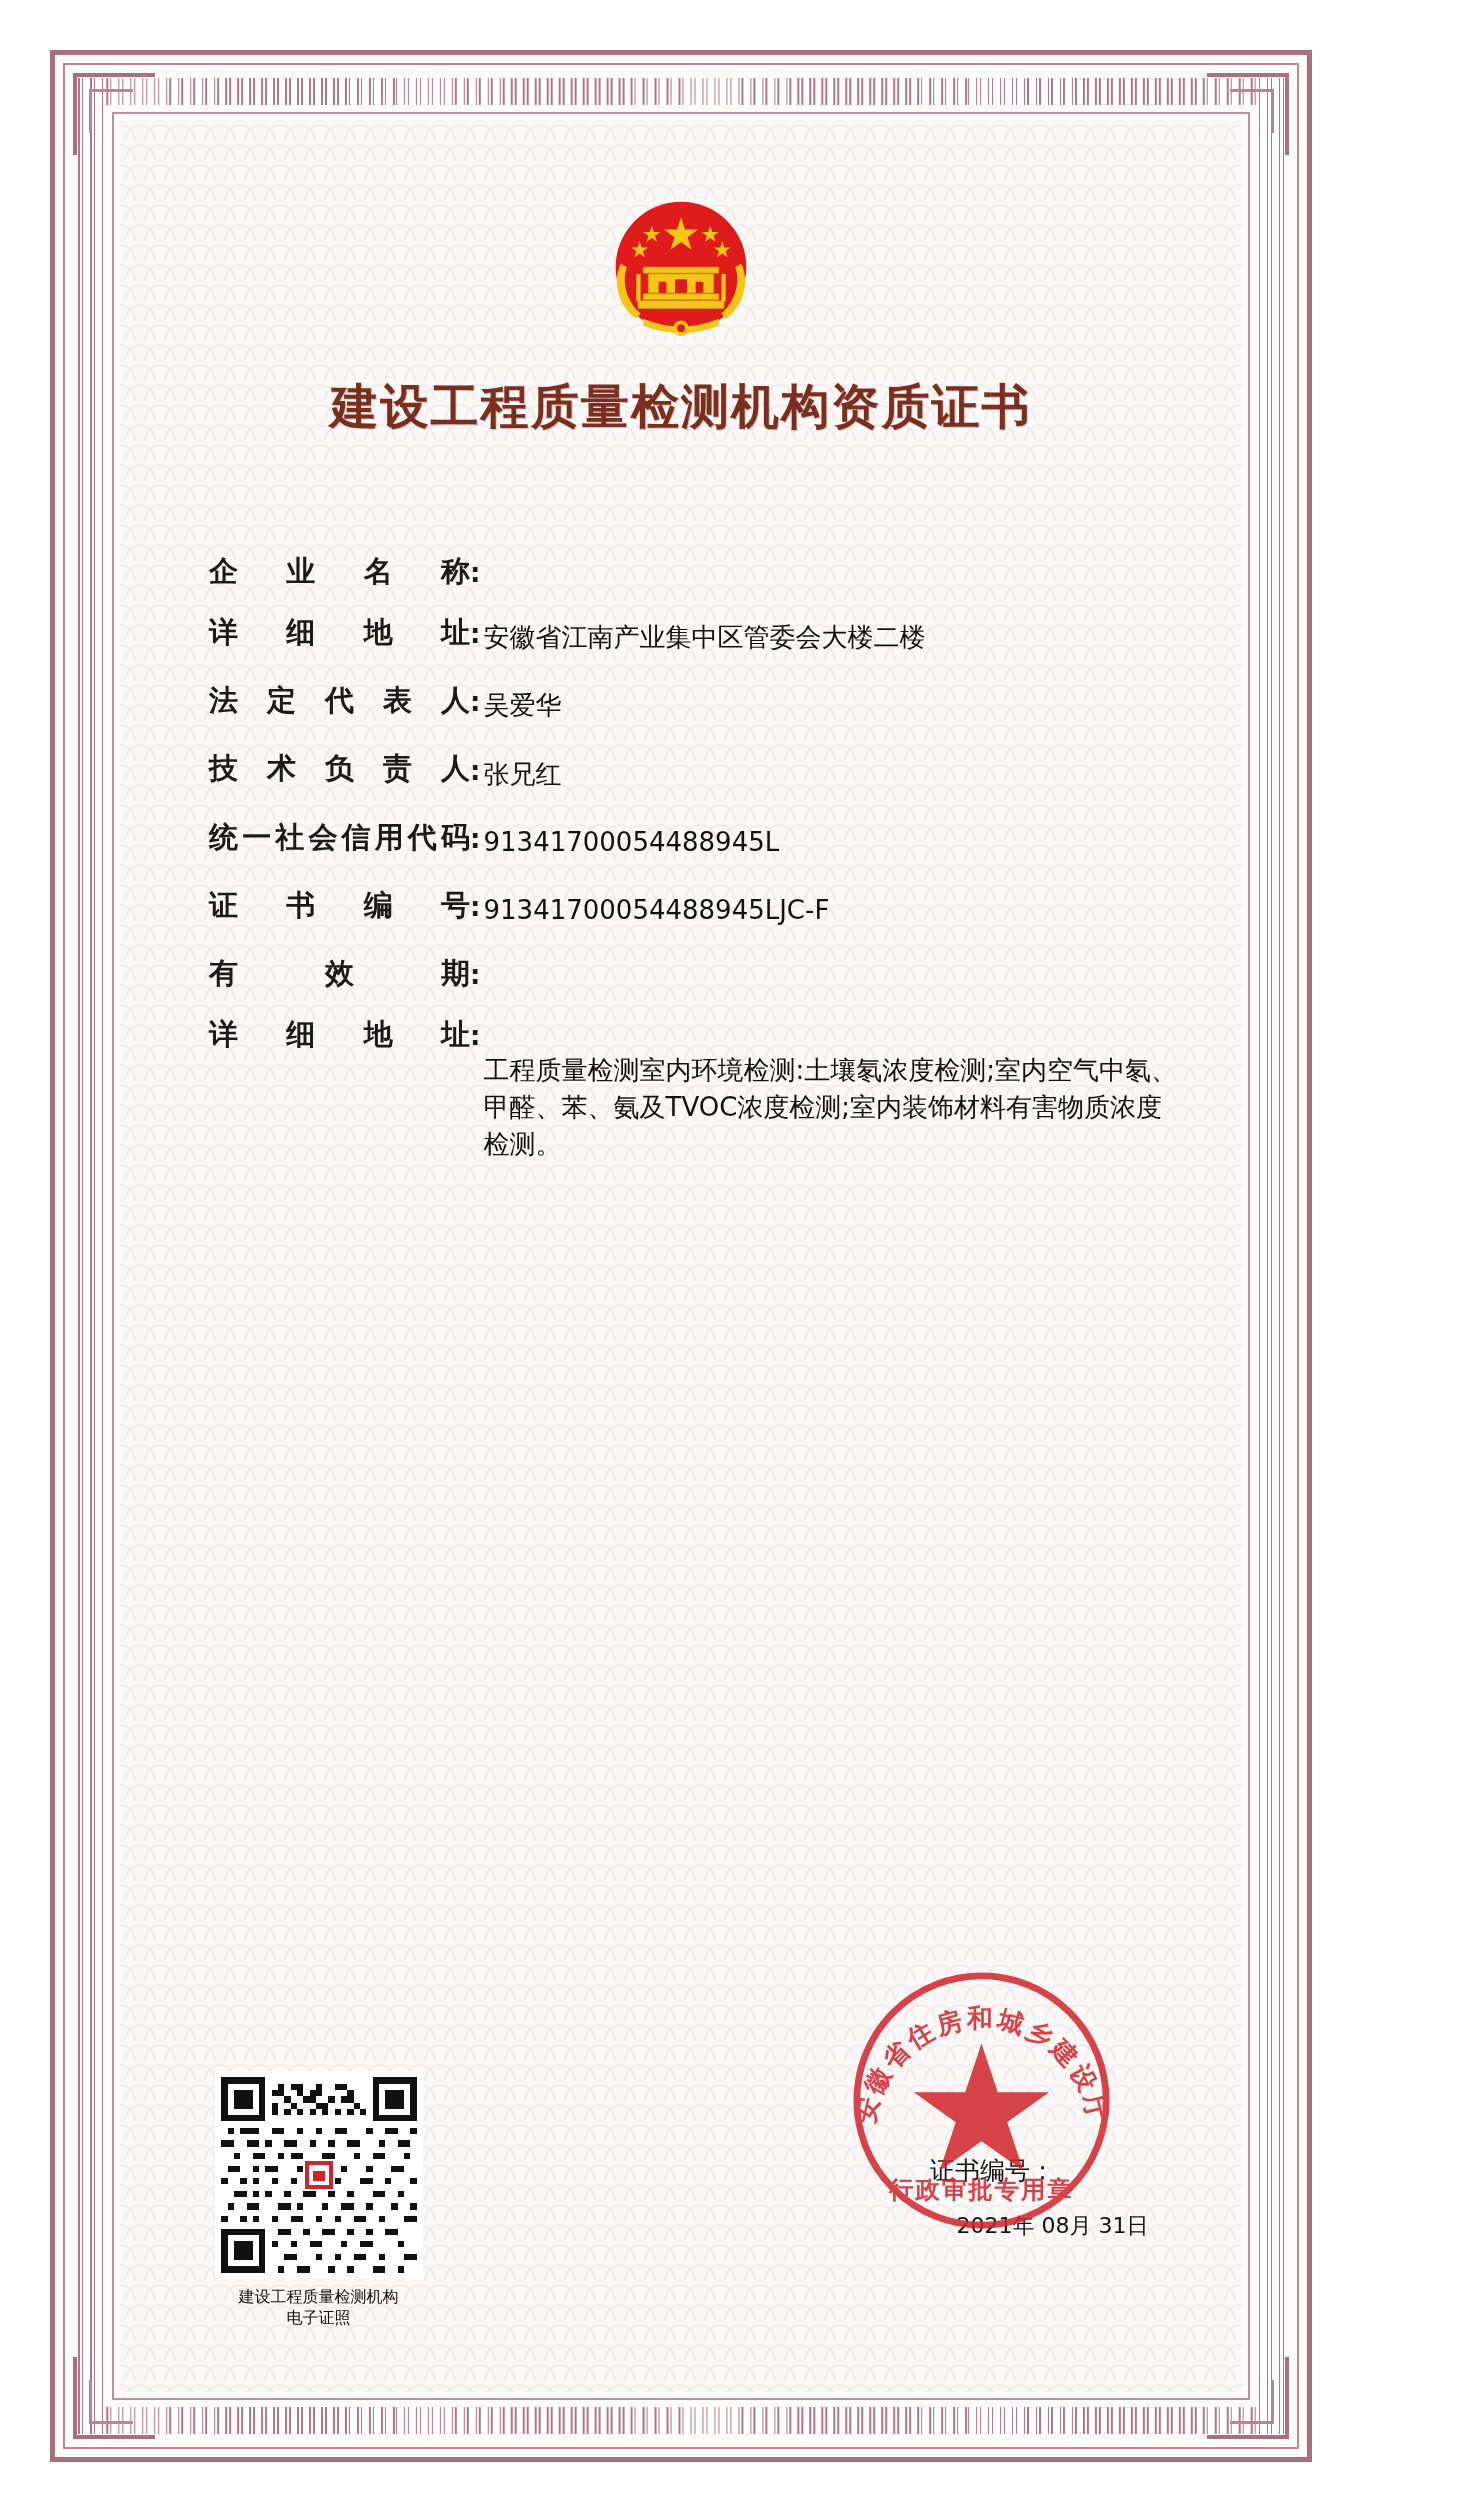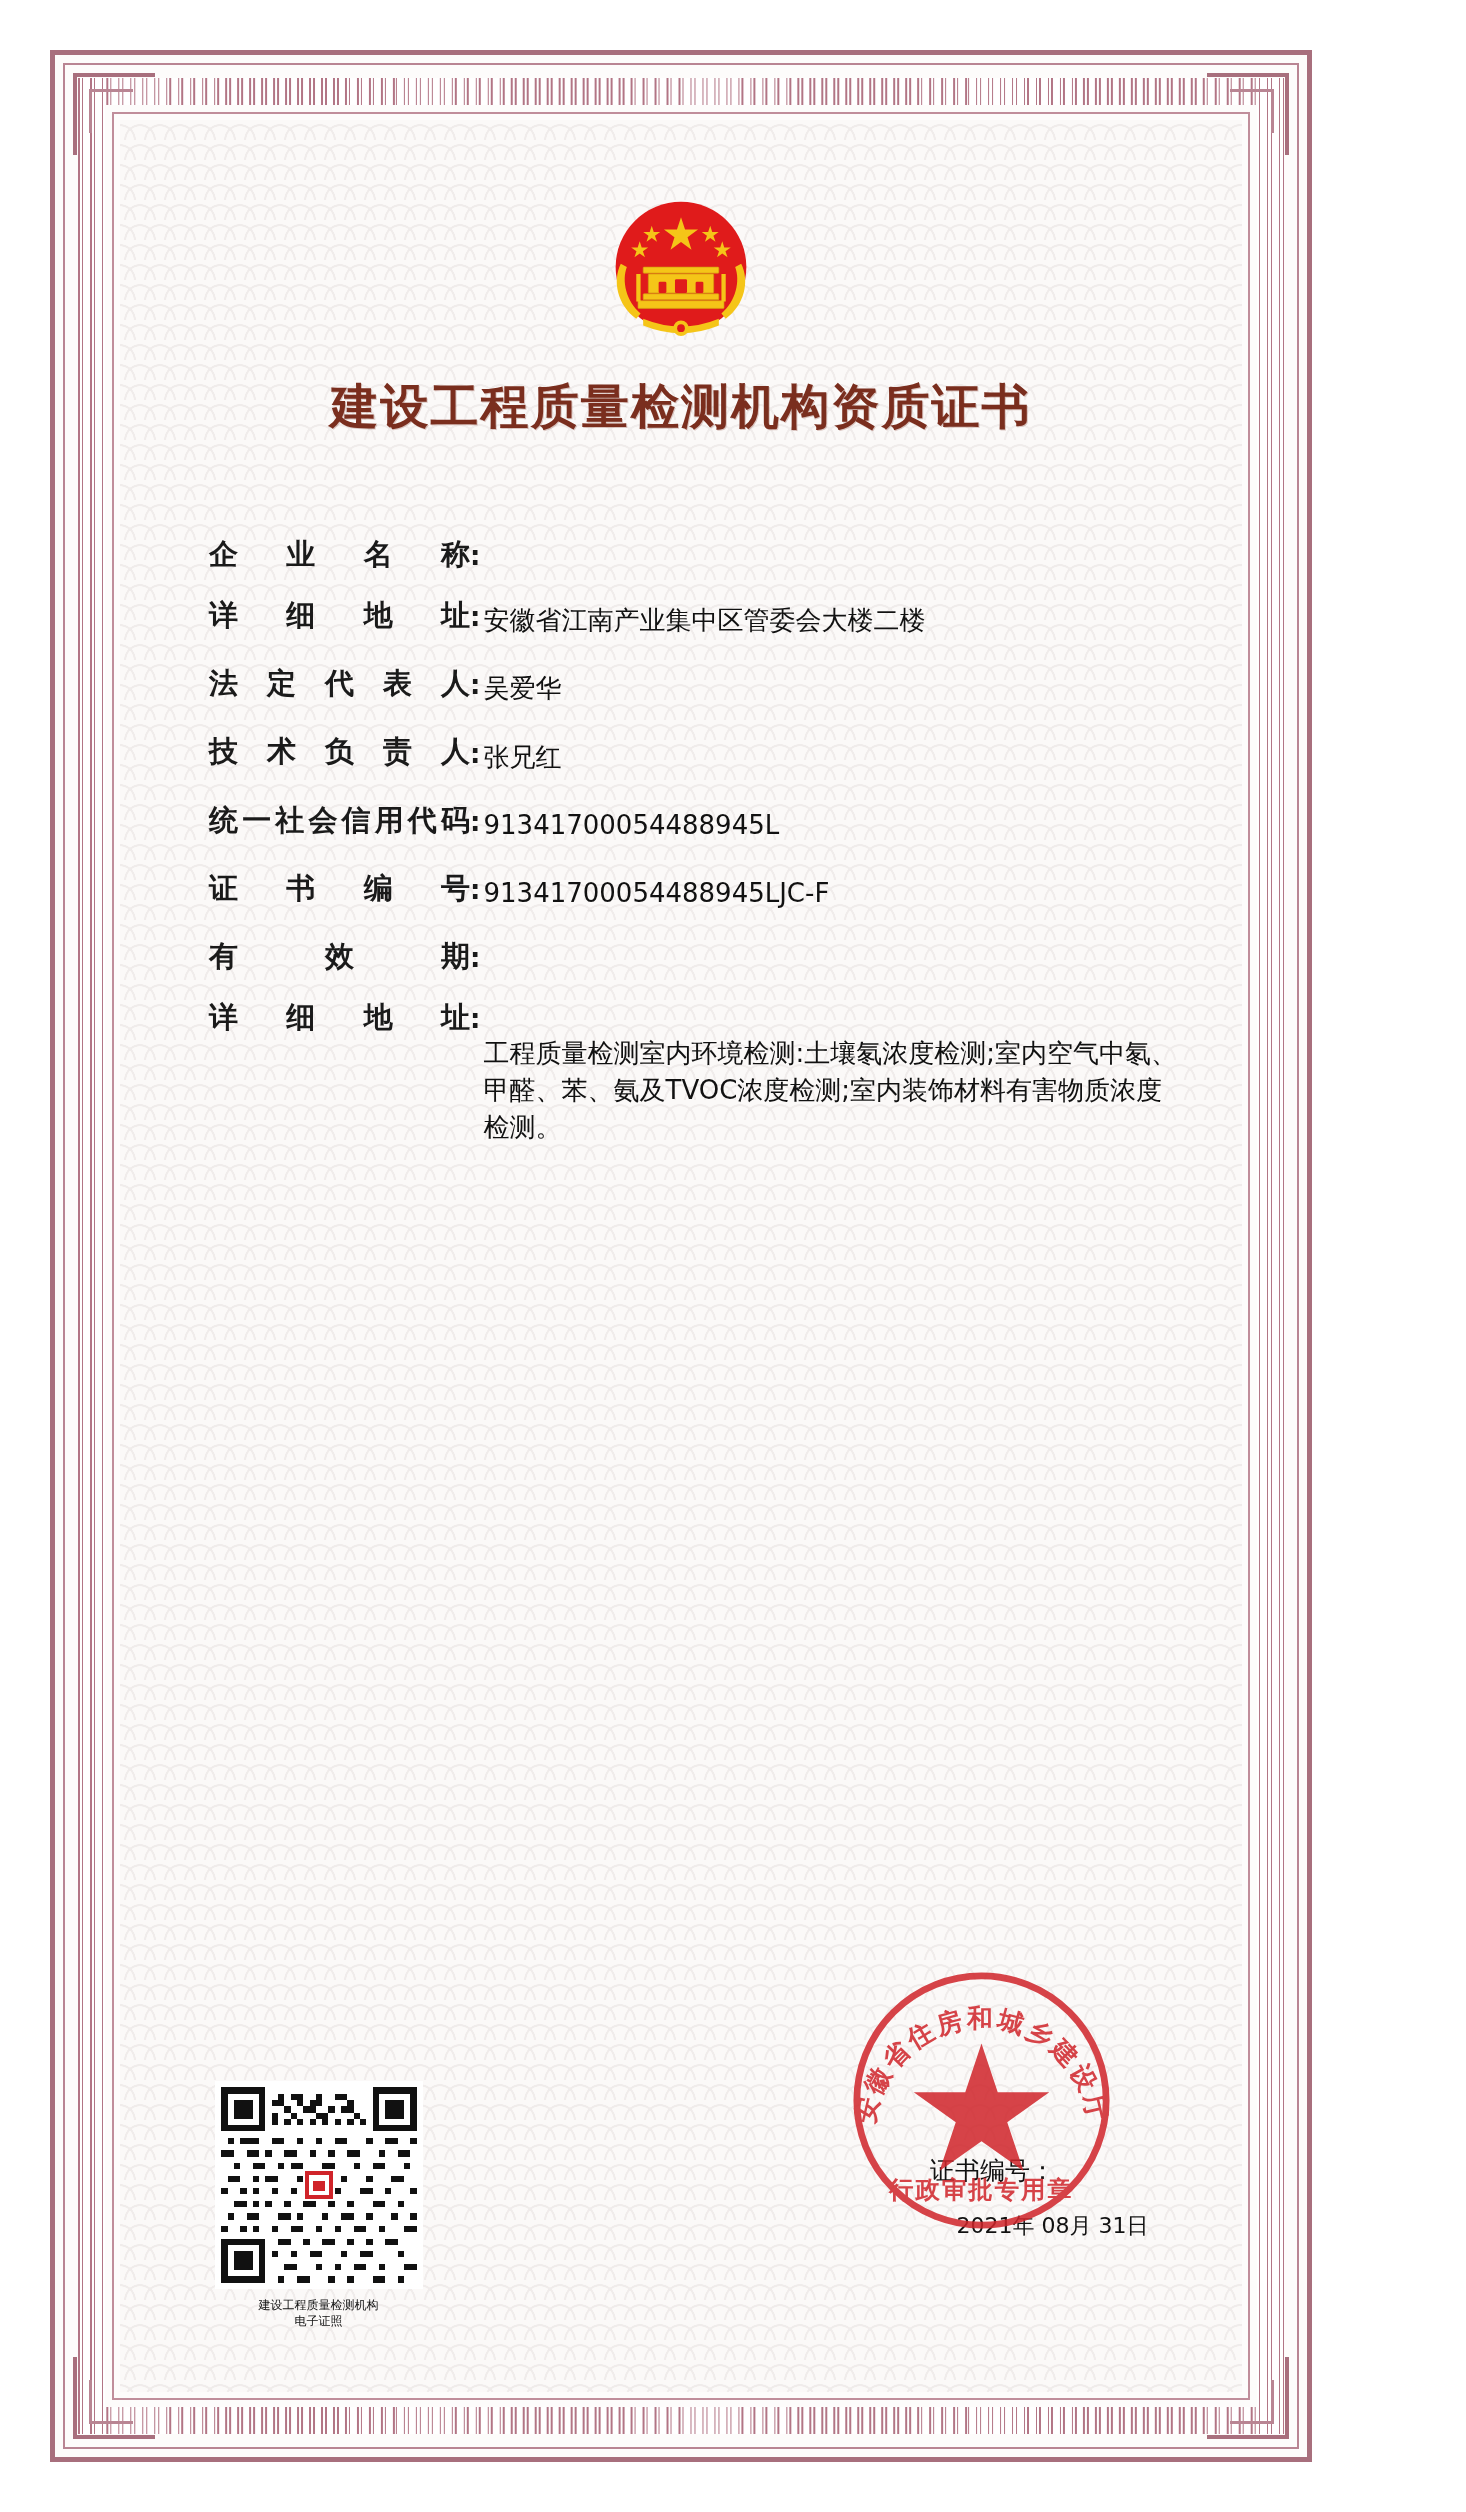--- a/index.html
+++ b/index.html
@@ -131,7 +131,7 @@
     position: absolute;
     left: 89px;
     right: 63px;
-    top: 417px;
+    top: 434px;
   }
   .row {
     display: flex;

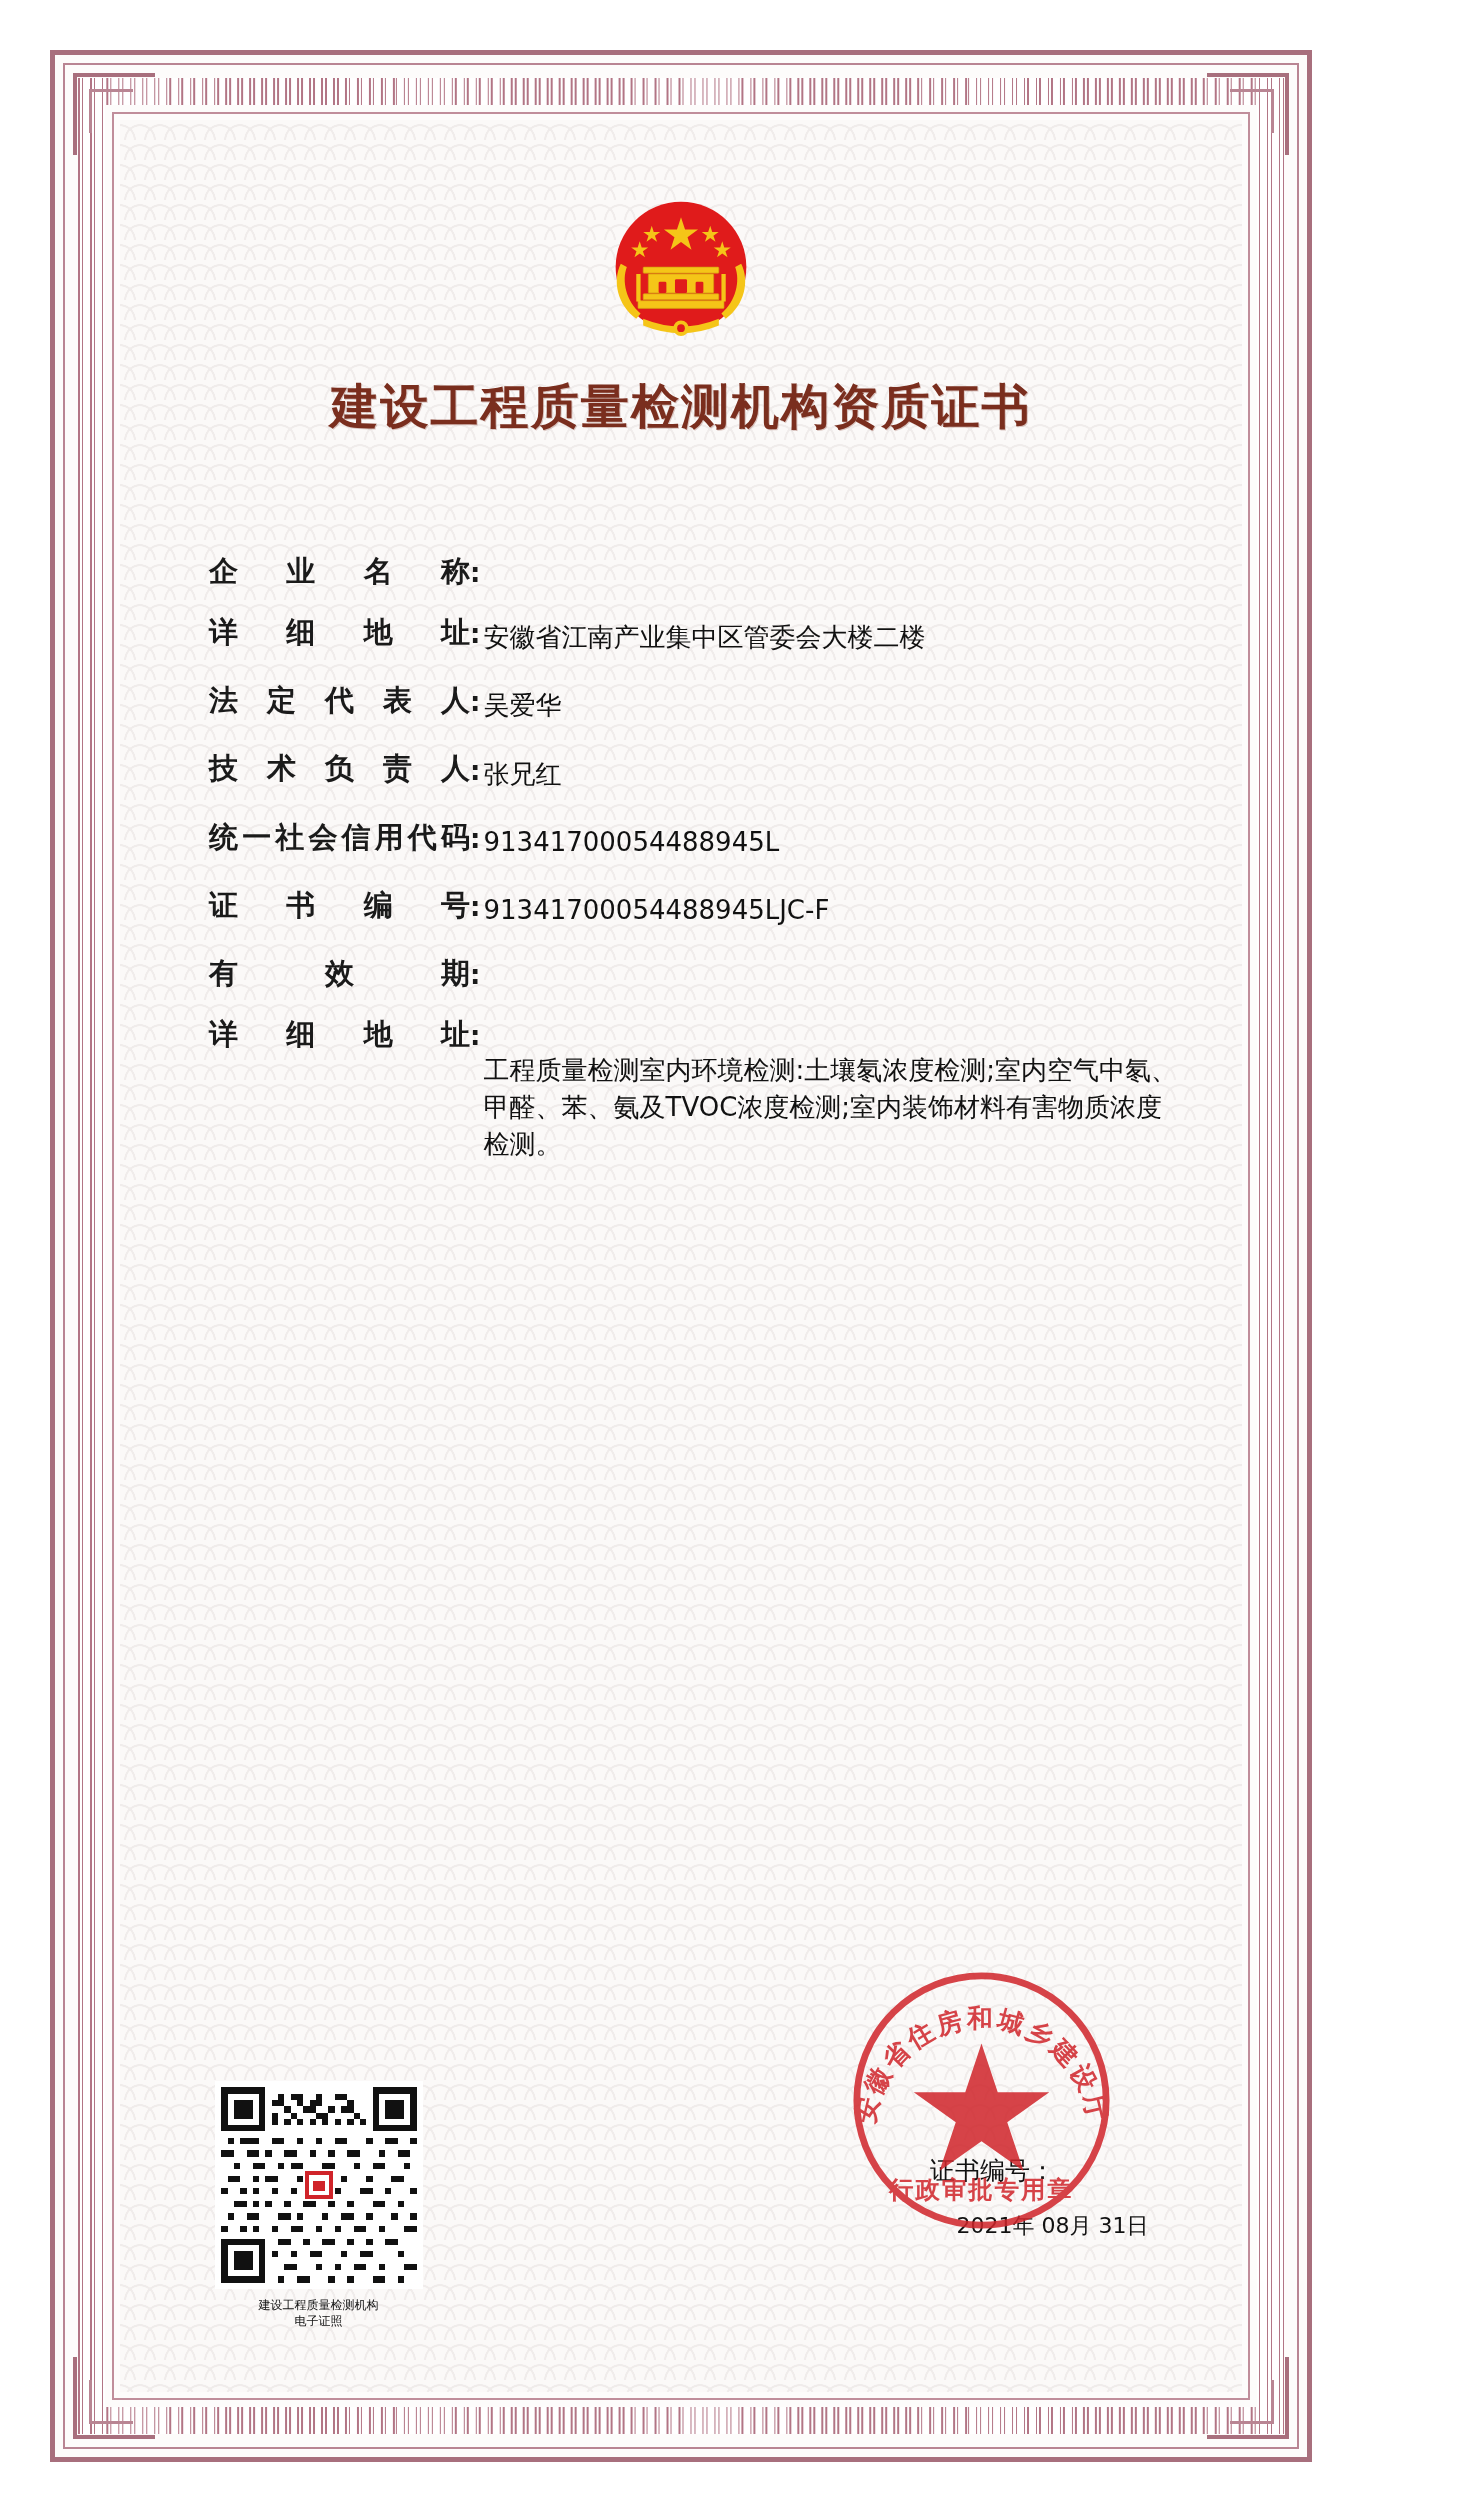--- a/index.html
+++ b/index.html
@@ -192,7 +192,7 @@
   }
   .qr-caption {
     margin-top: 5.2px;
-    font-size: 12px;
+    font-size: 16px;
     line-height: 1.35;
     color: #111;
   }

